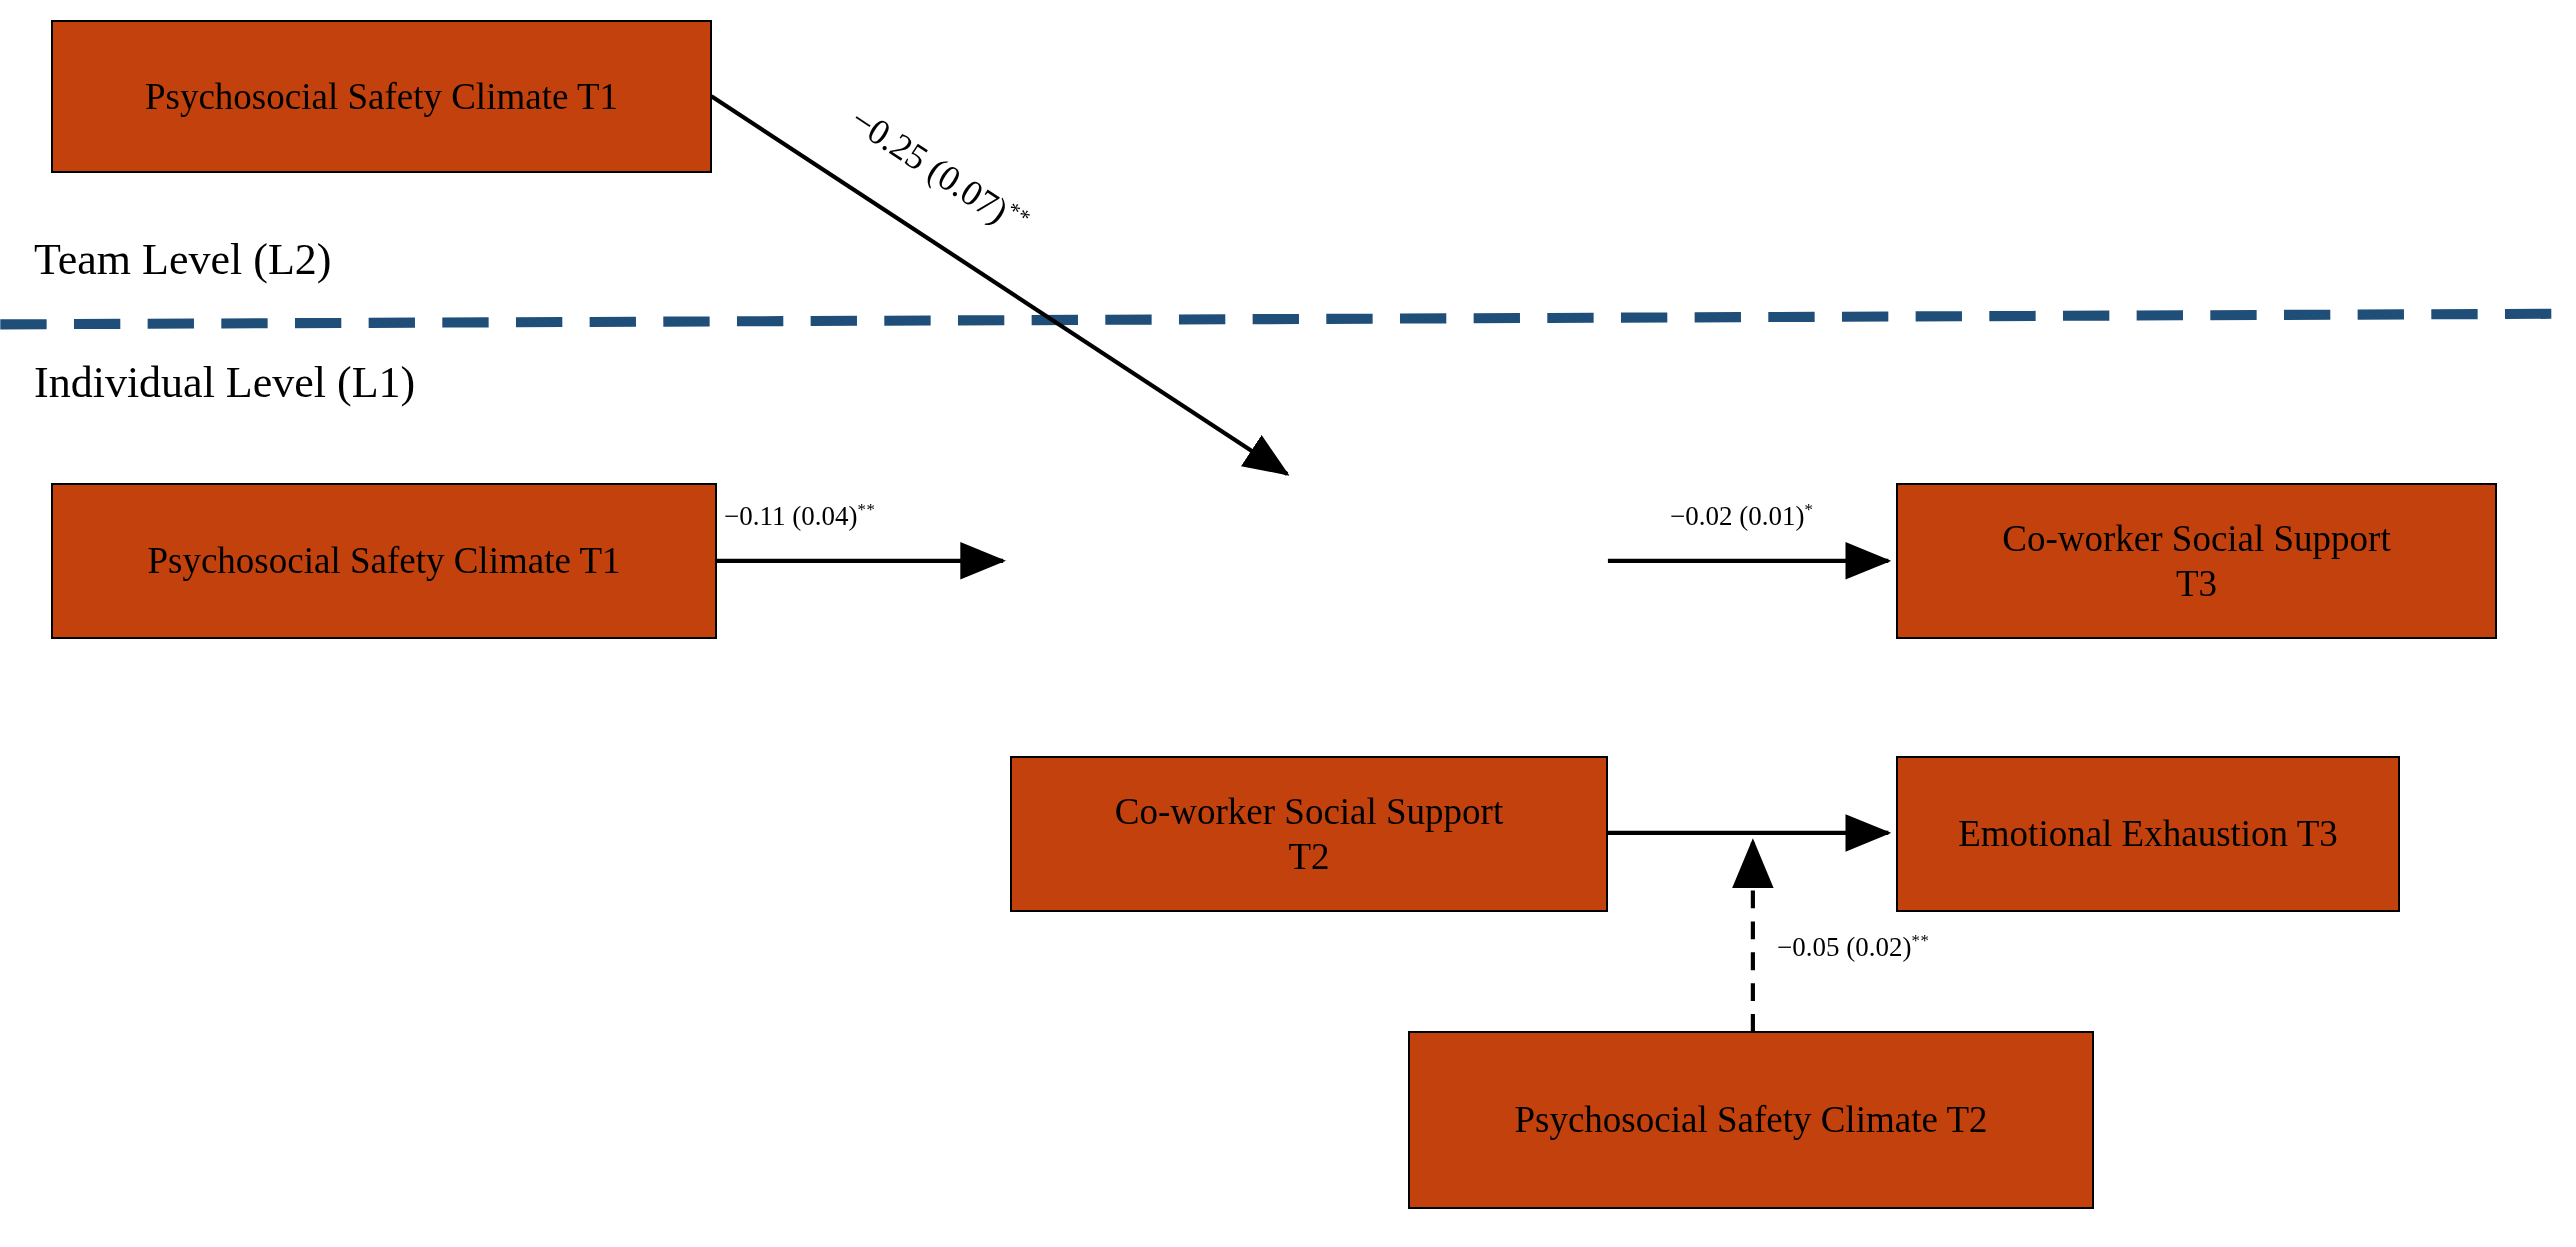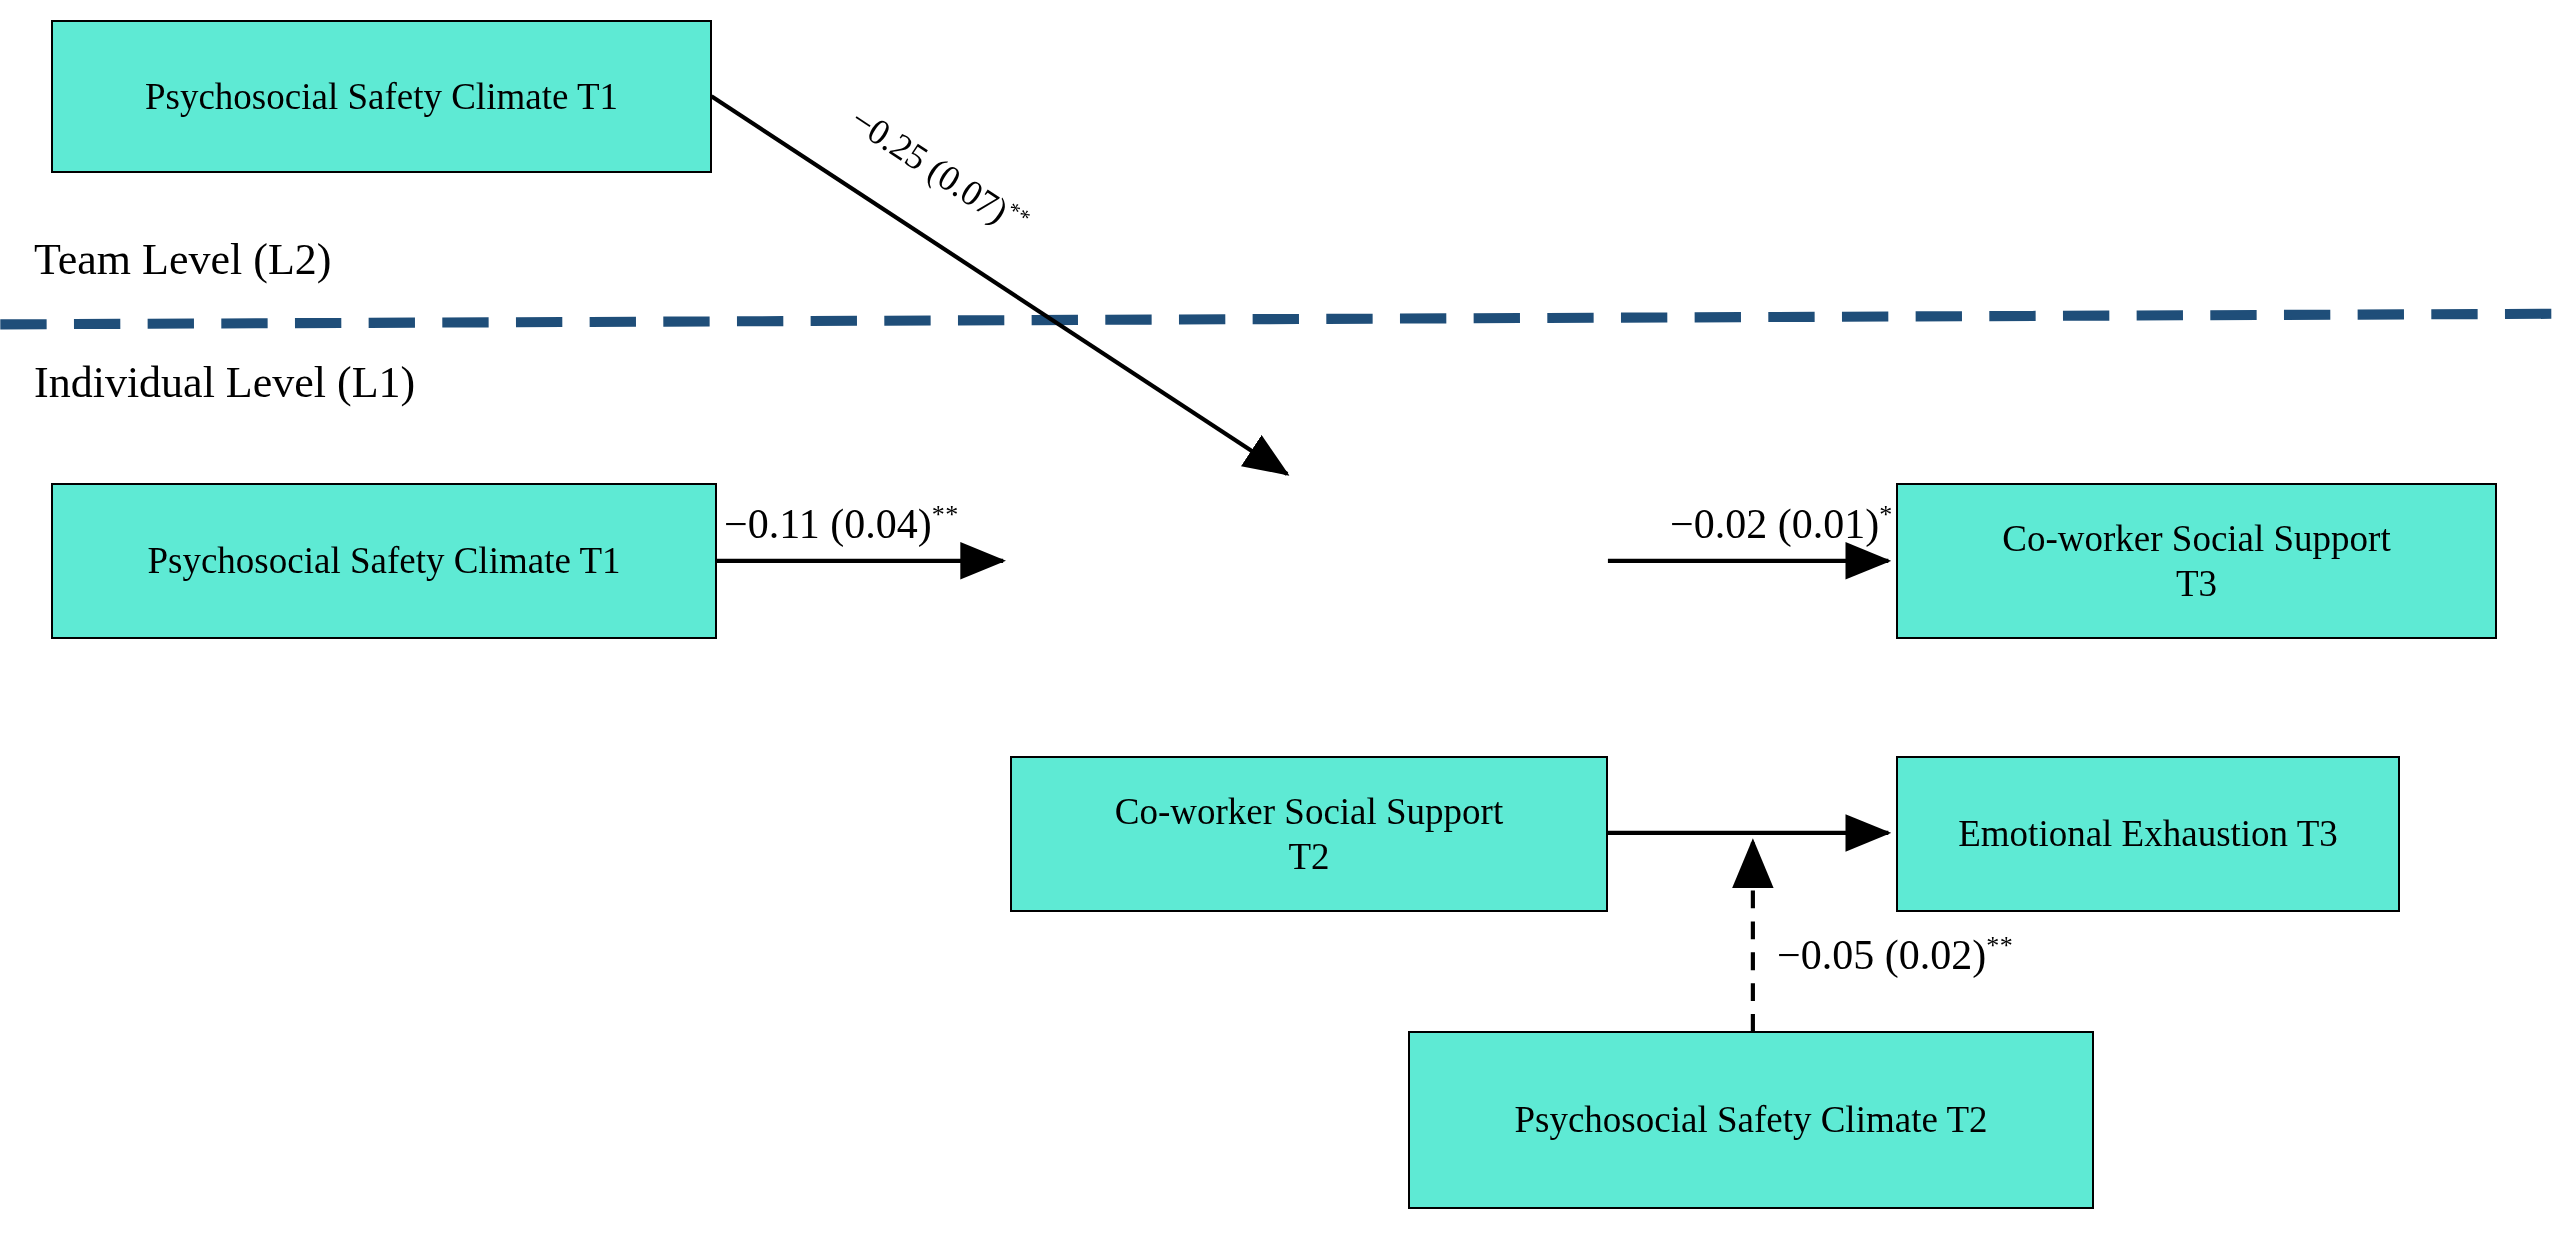--- a/index.html
+++ b/index.html
@@ -19,7 +19,7 @@
     position:absolute;
     box-sizing:border-box;
     border:2.4px solid #000000;
-    background:#5eead4;
+    background:#c2410c;
     display:flex;
     align-items:center;
     justify-content:center;

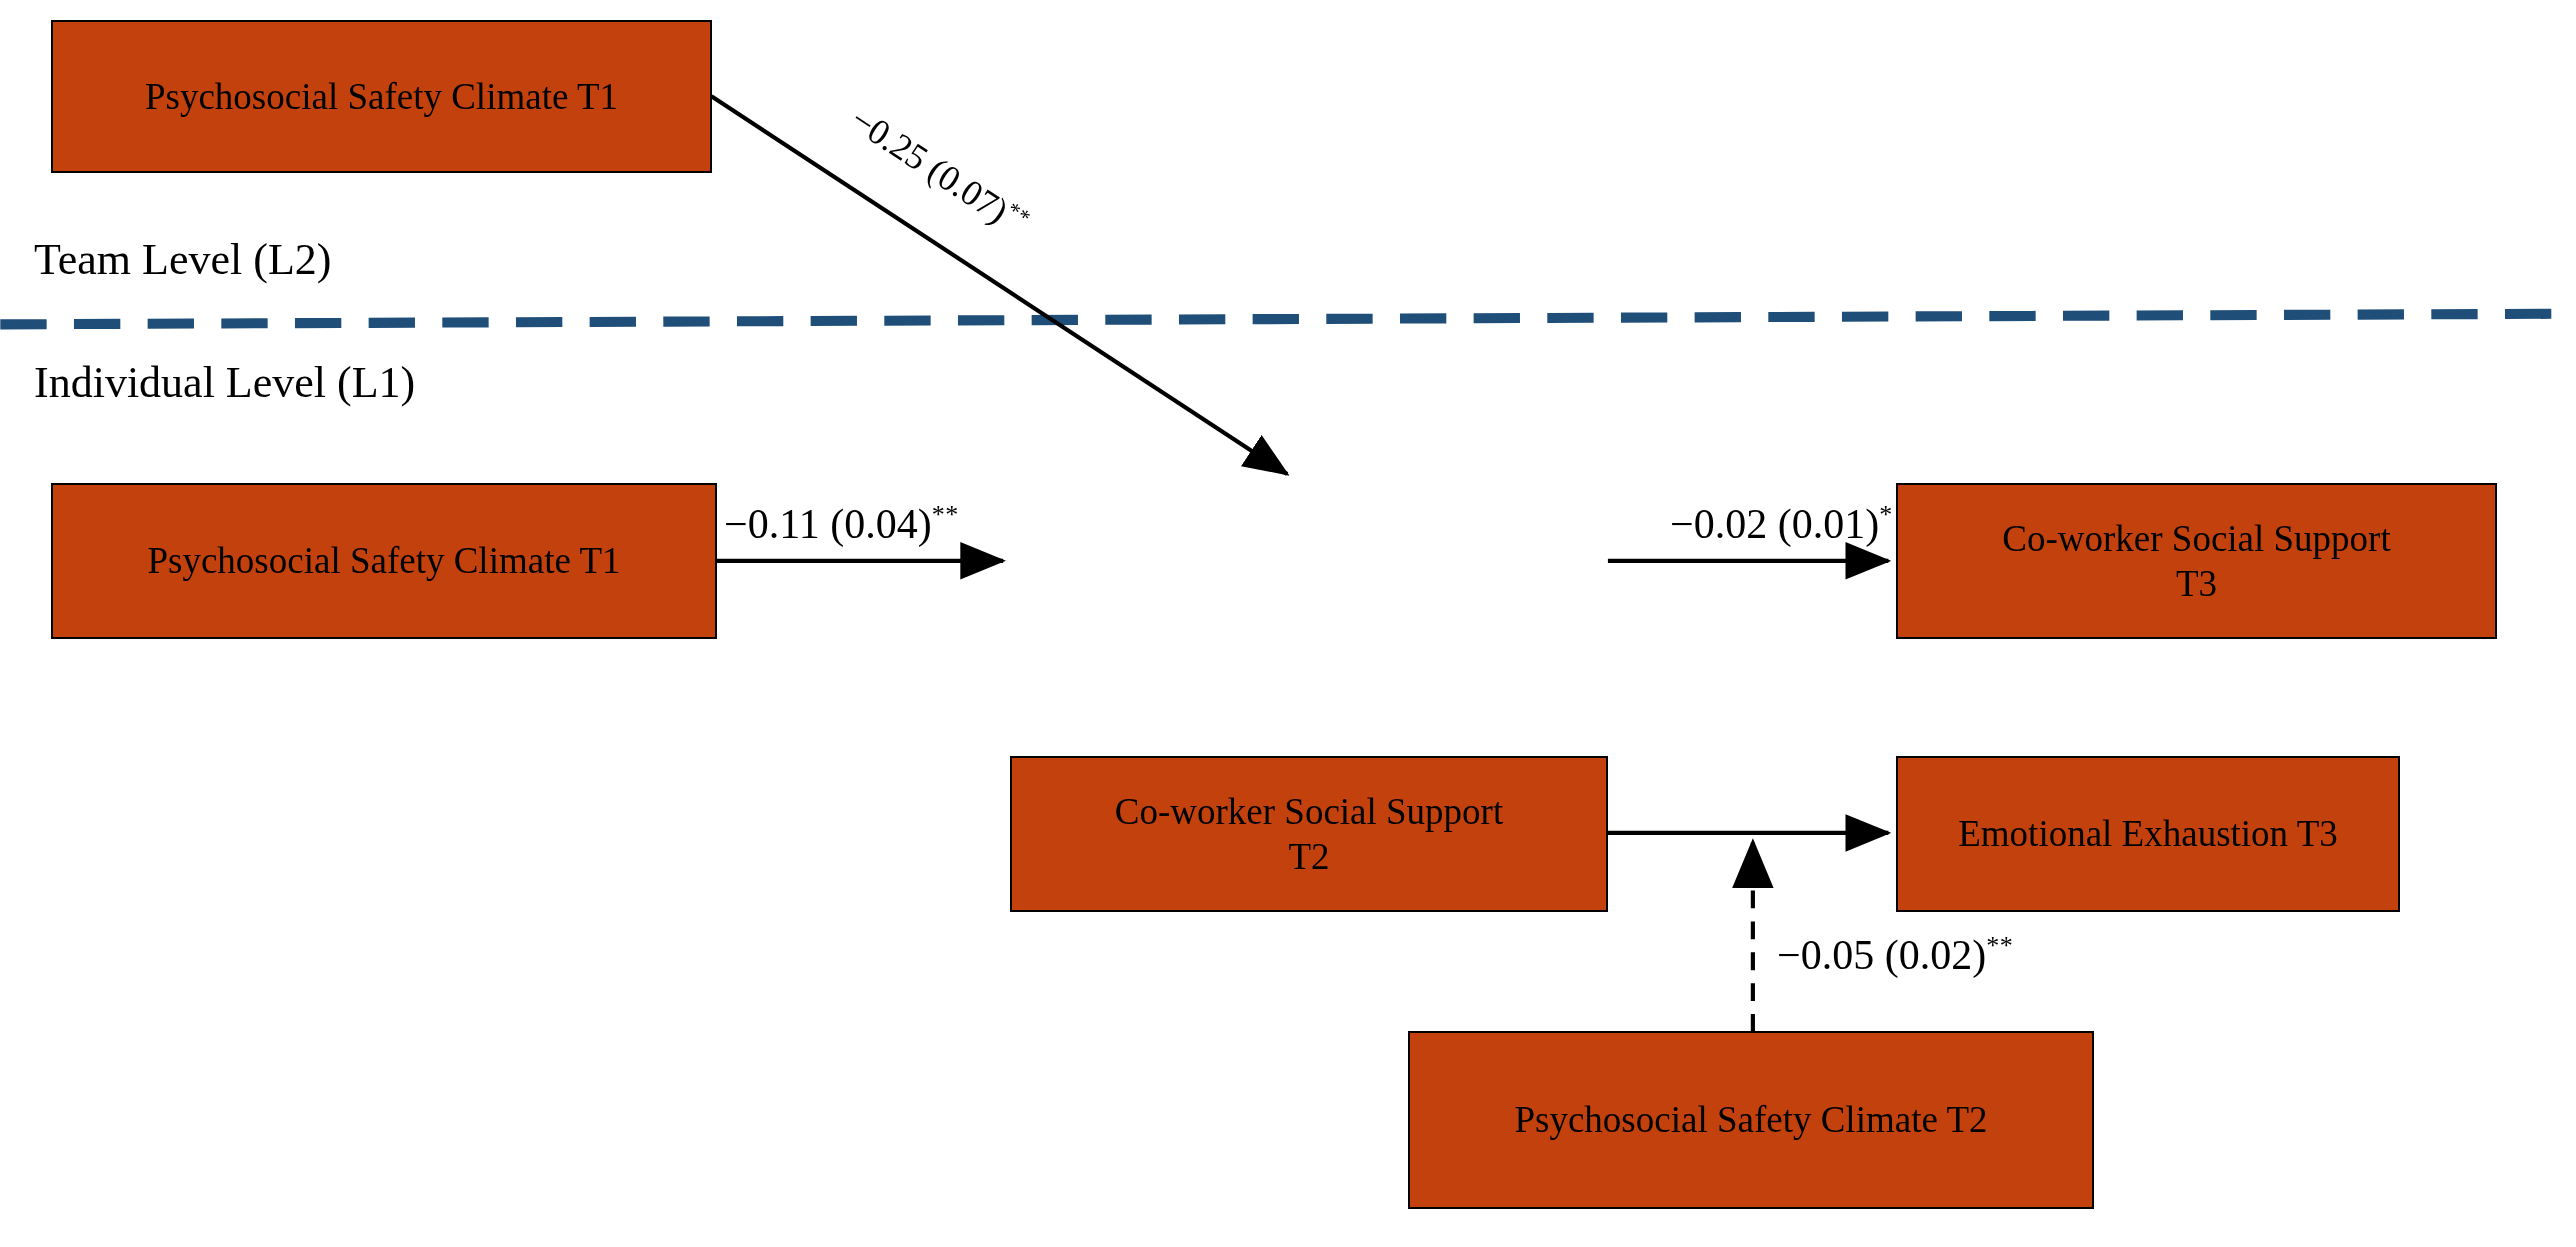--- a/index.html
+++ b/index.html
@@ -39,7 +39,7 @@
   }
   .edge-label{
     position:absolute;
-    font-size:42px;
+    font-size:27px;
     line-height:1;
     white-space:nowrap;
     z-index:5;

